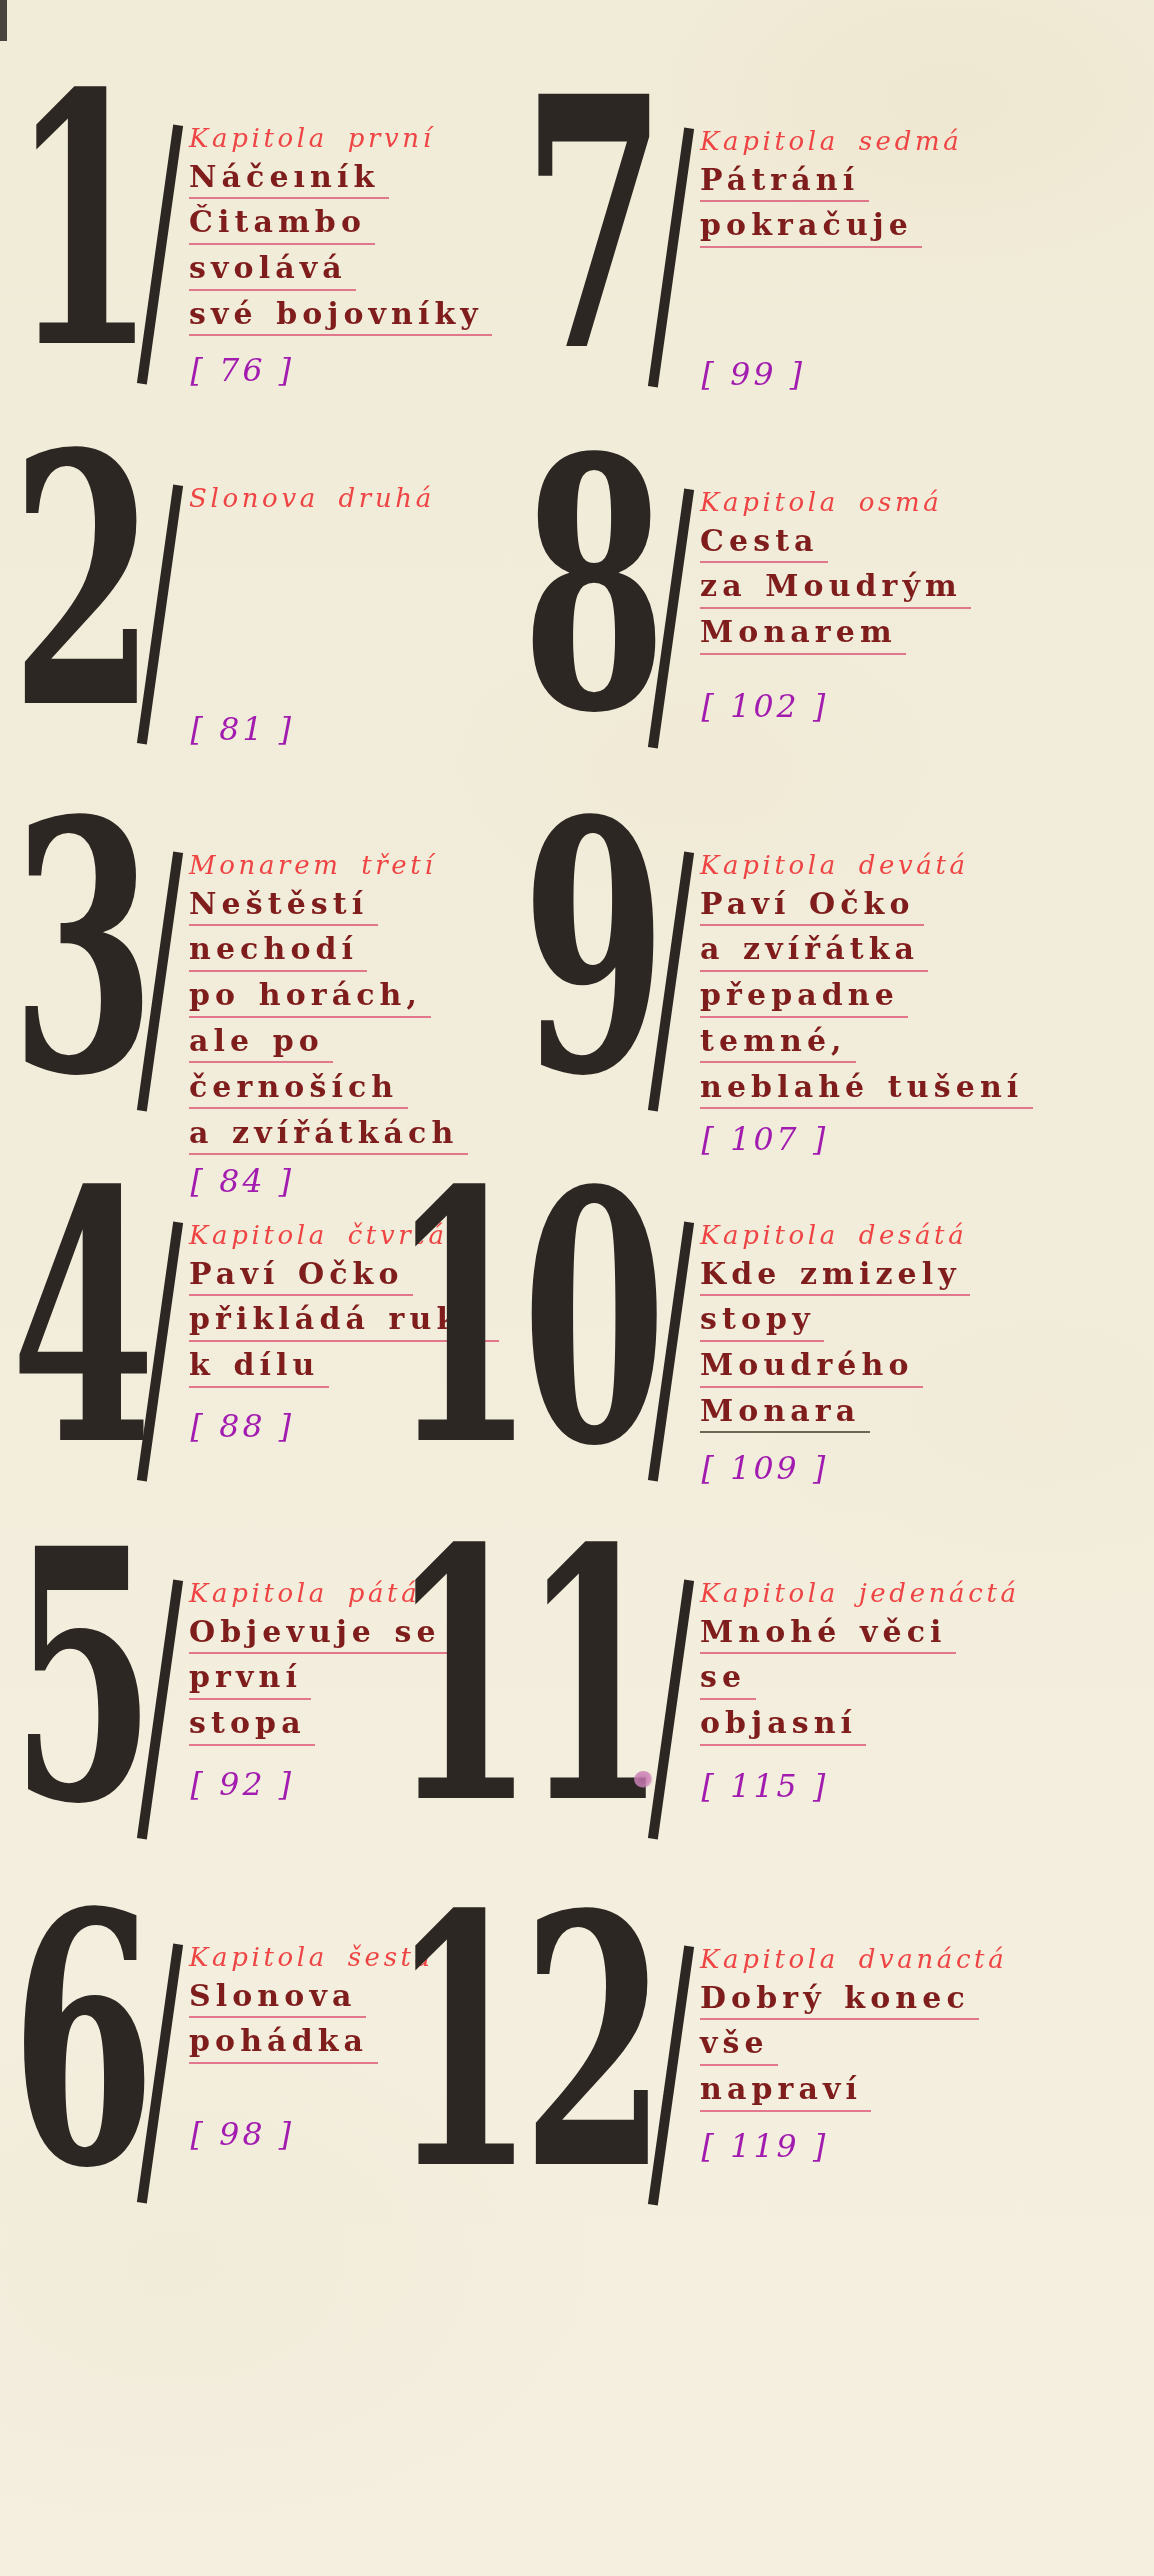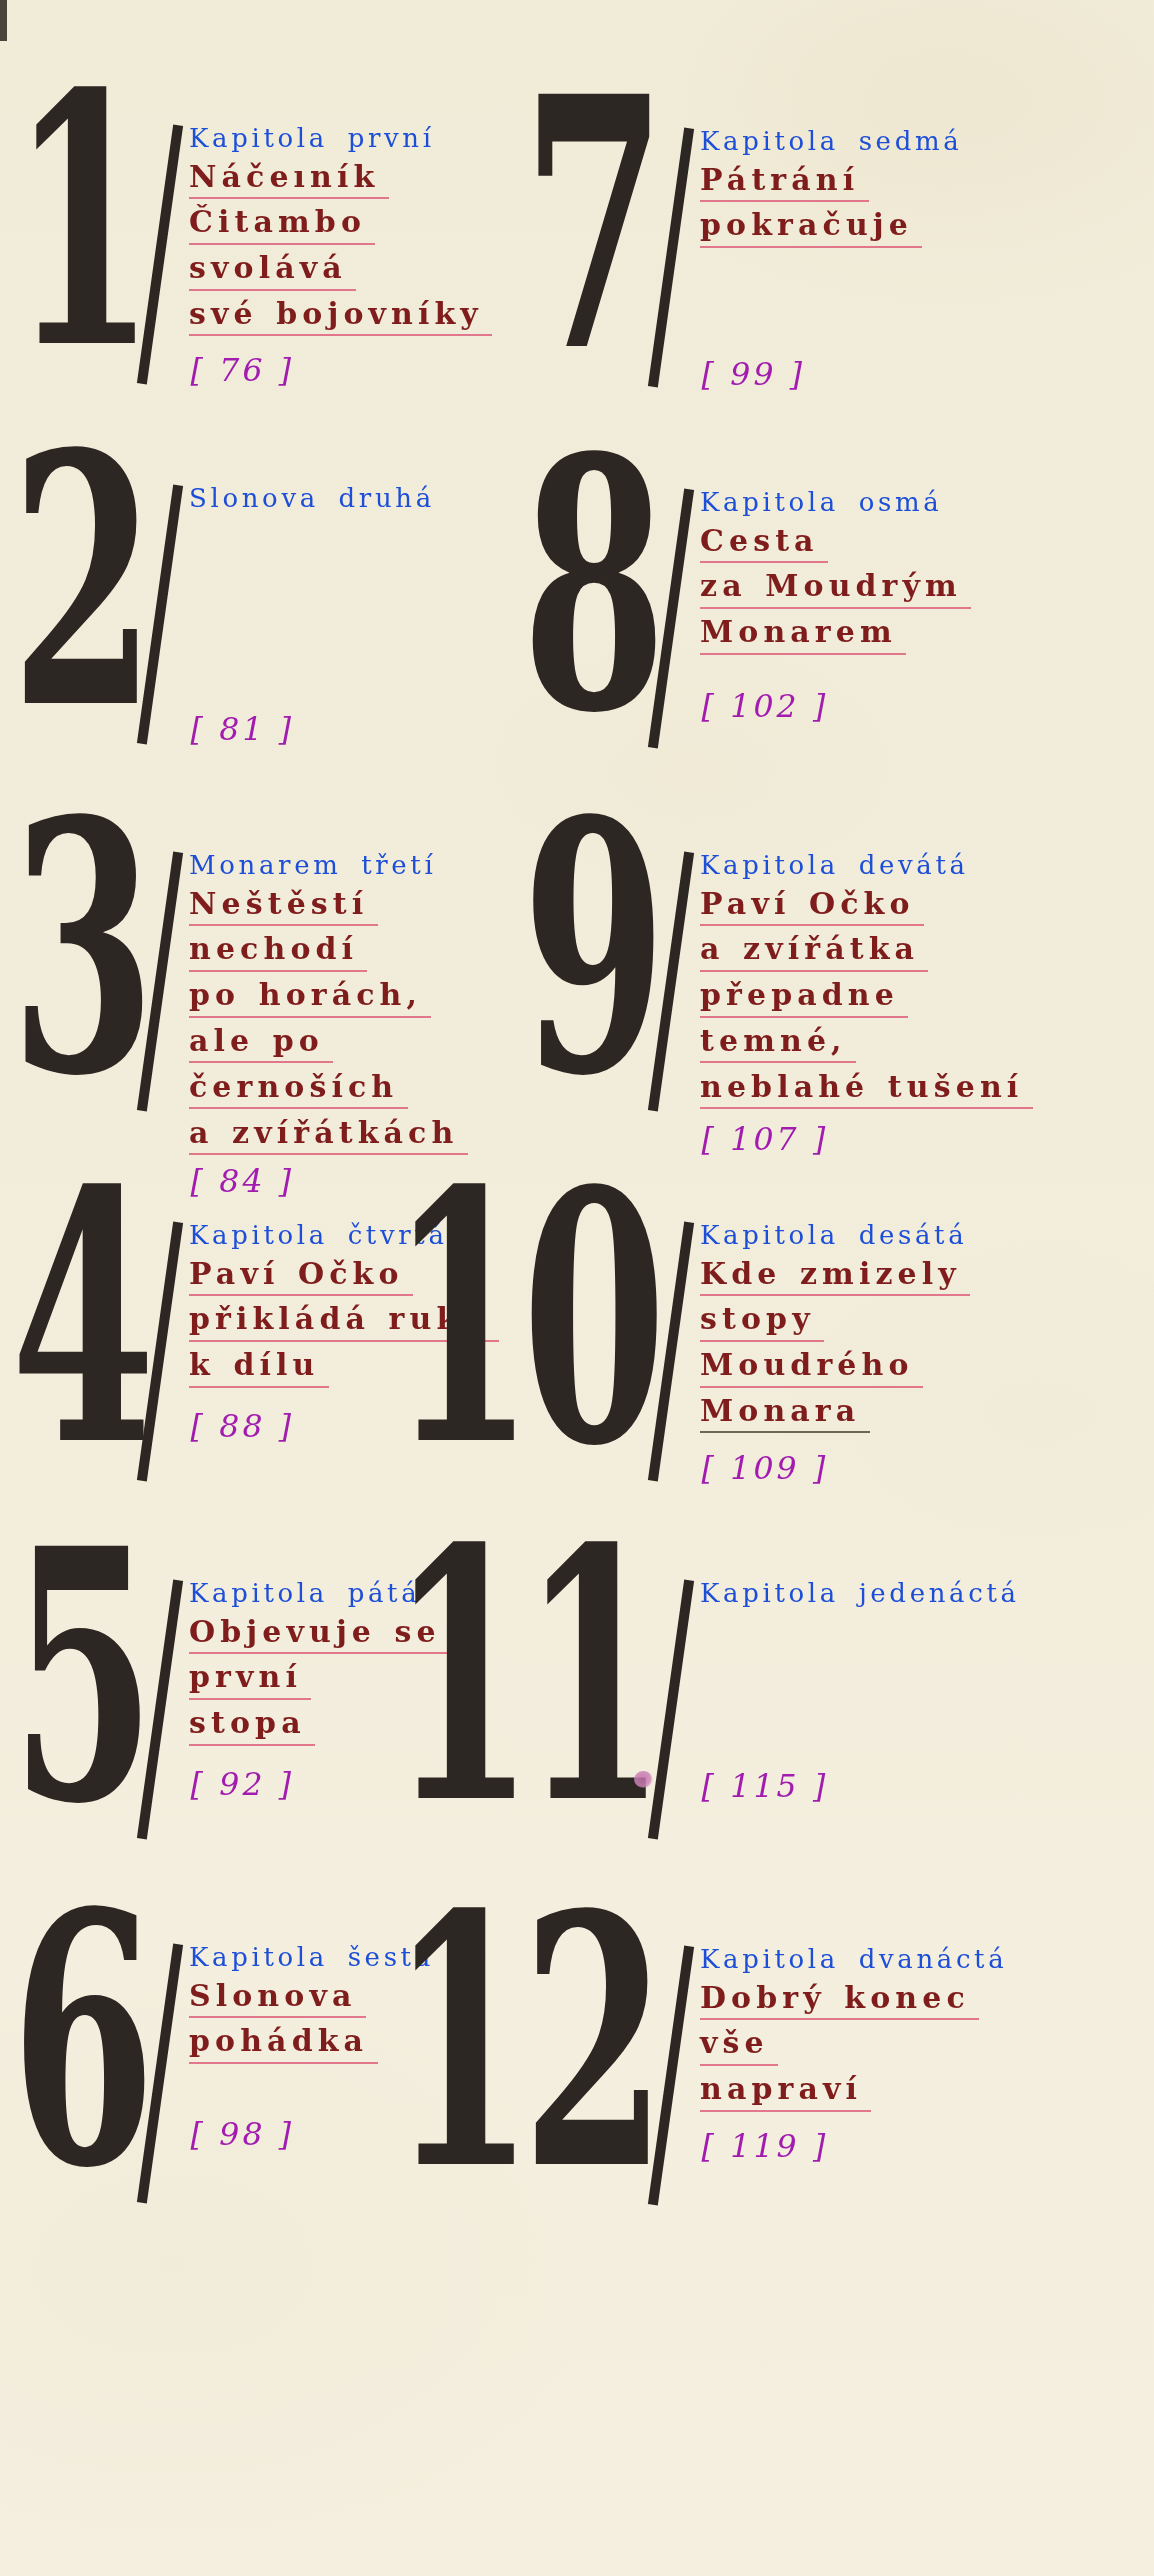--- a/index.html
+++ b/index.html
@@ -42,8 +42,8 @@
   }
 
   .kapitola{
-    font-size:26px;line-height:1.1;color:#1d4ed8;
-    letter-spacing:0.14em;word-spacing:0.30em;margin-bottom:7px;white-space:nowrap;
+    font-size:26px;line-height:1.1;color:#ef4444;
+    letter-spacing:0.14em;word-spacing:0.30em;margin-bottom:7px;white-space:nowrap;font-style:italic;
   }
   .titles{min-height:7.9px;}
   .tl{

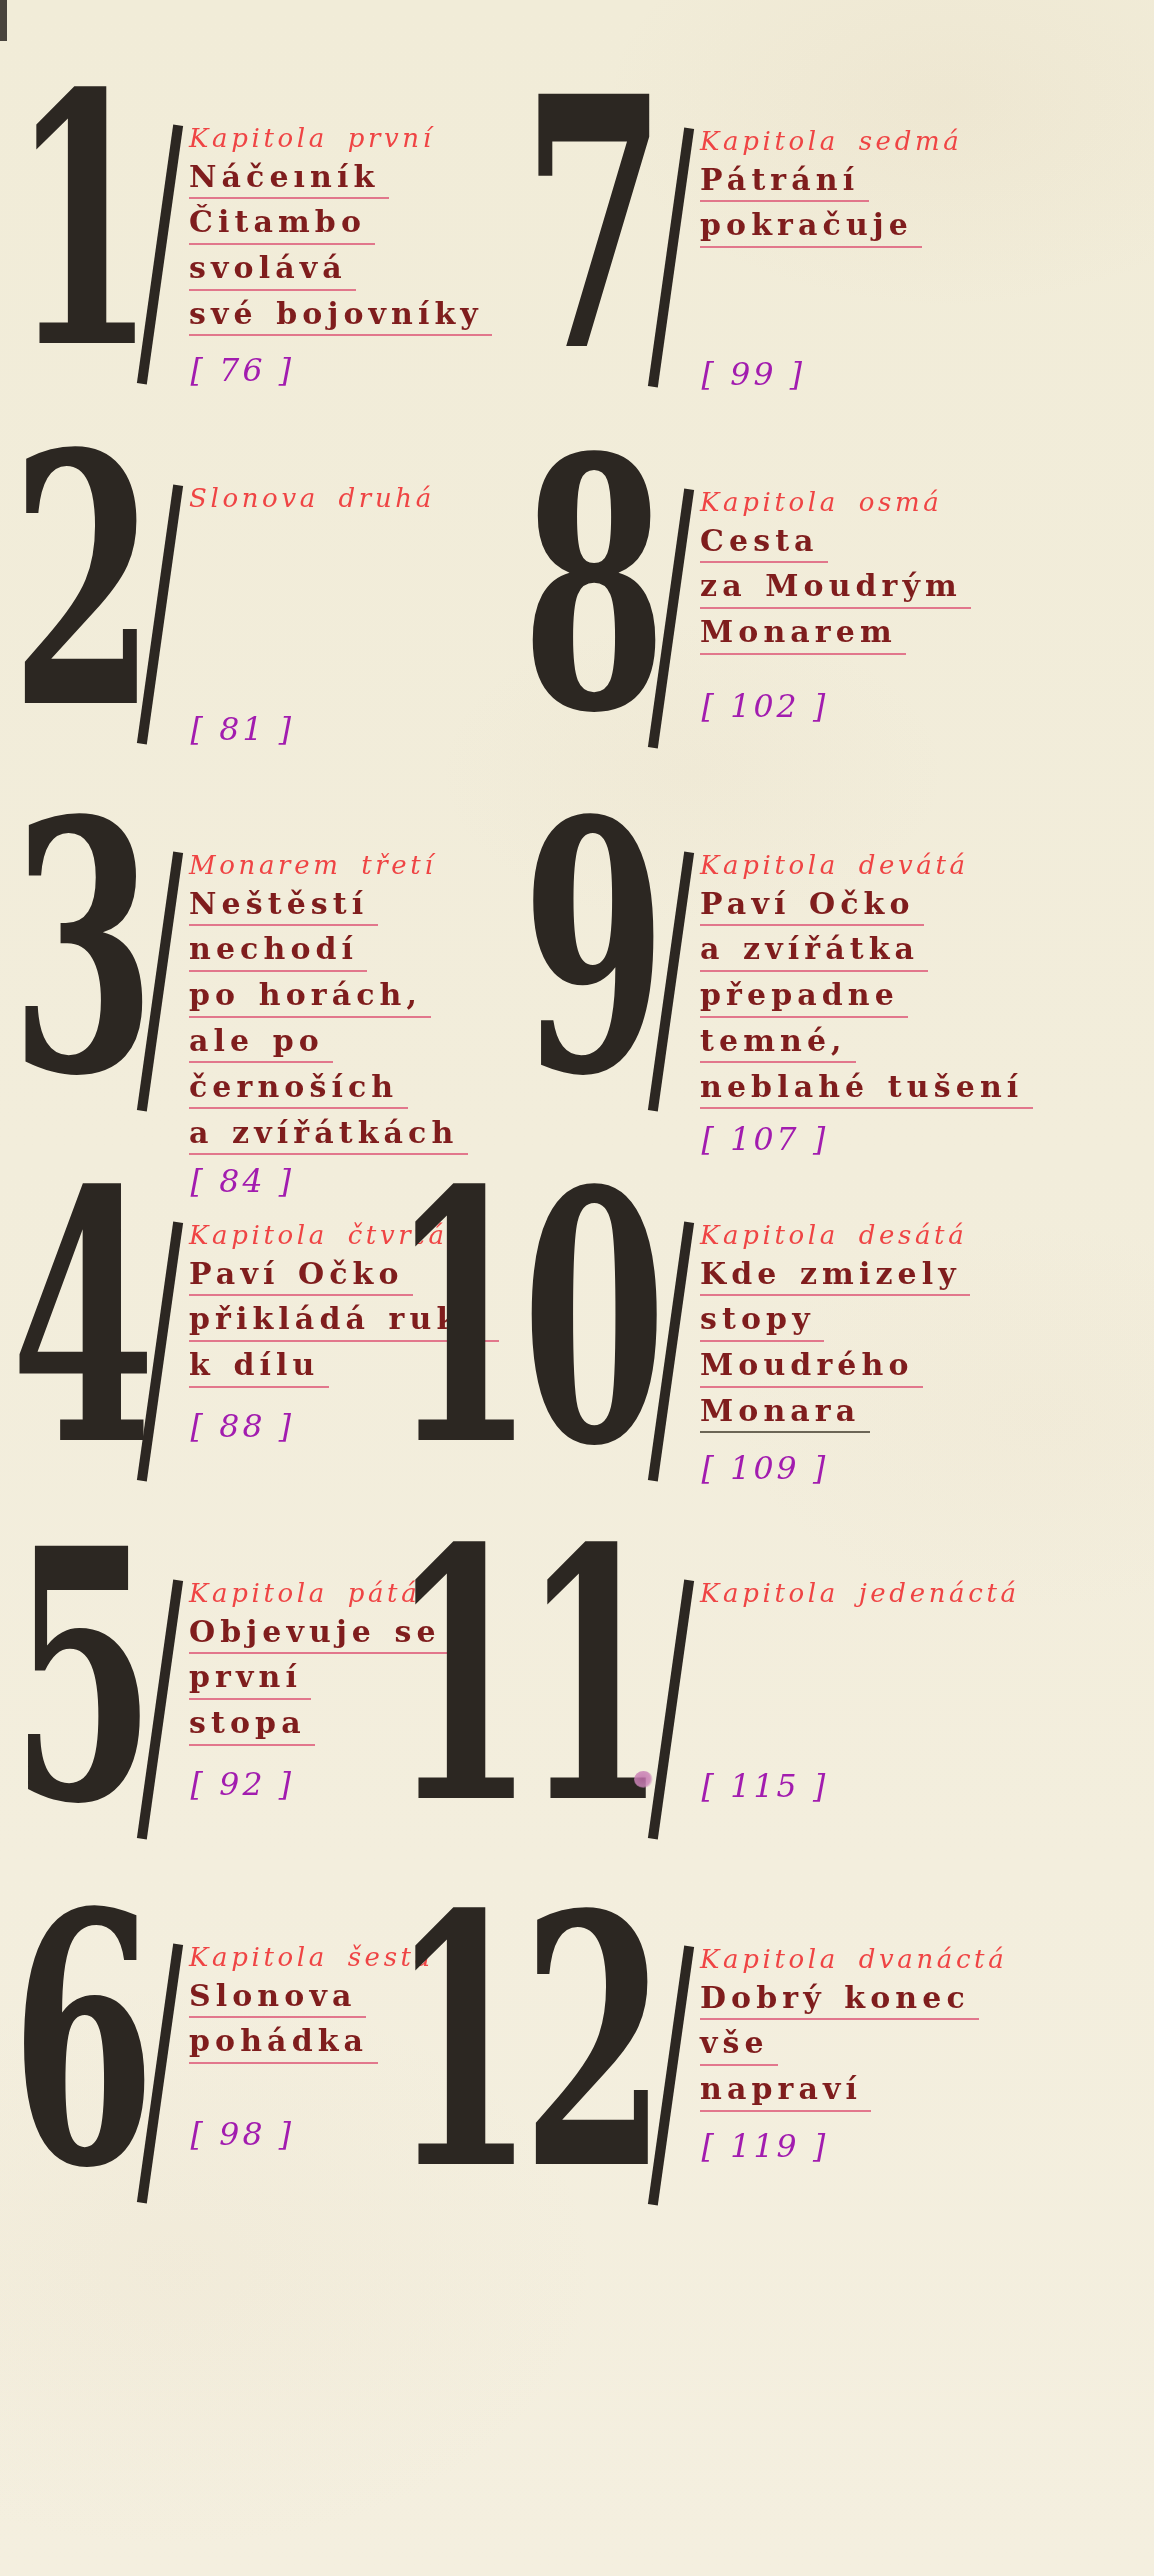--- a/index.html
+++ b/index.html
@@ -219,6 +219,11 @@
     <span class="slash"></span>
   </div>
   <div class="kapitola">Kapitola jedenáctá</div>
+  <div class="titles">
+    <span class="tl">Mnohé věci</span>
+    <span class="tl">se</span>
+    <span class="tl">objasní</span>
+  </div>
   <div class="pagenum">[ 115 ]</div>
 </div>
 

